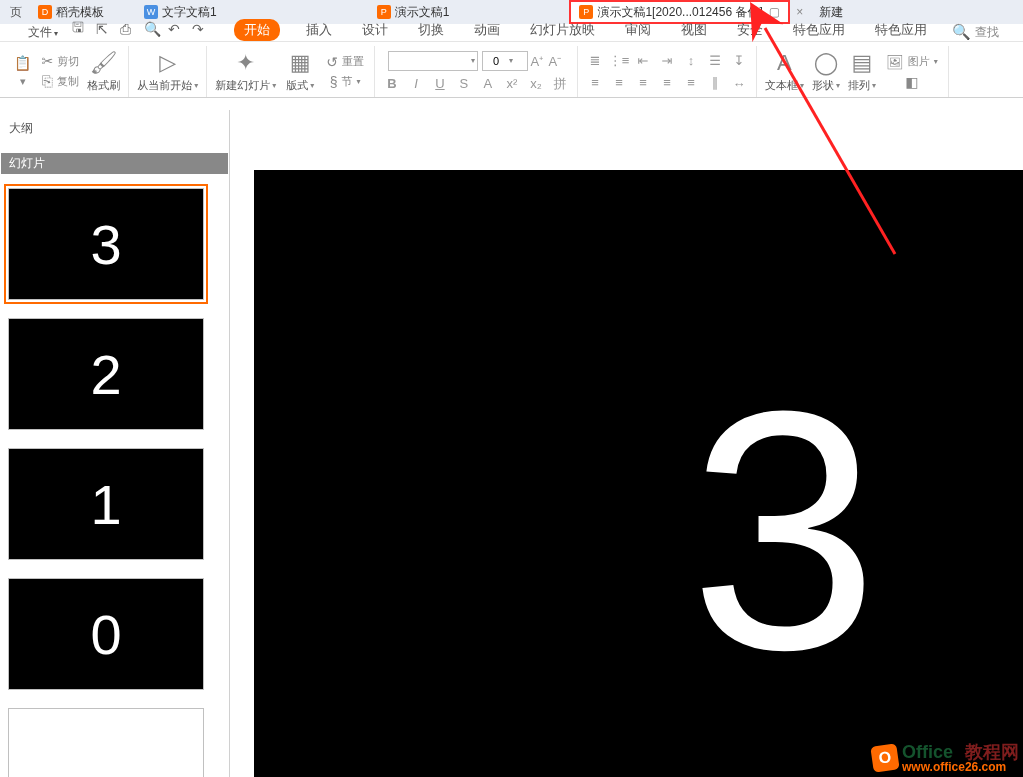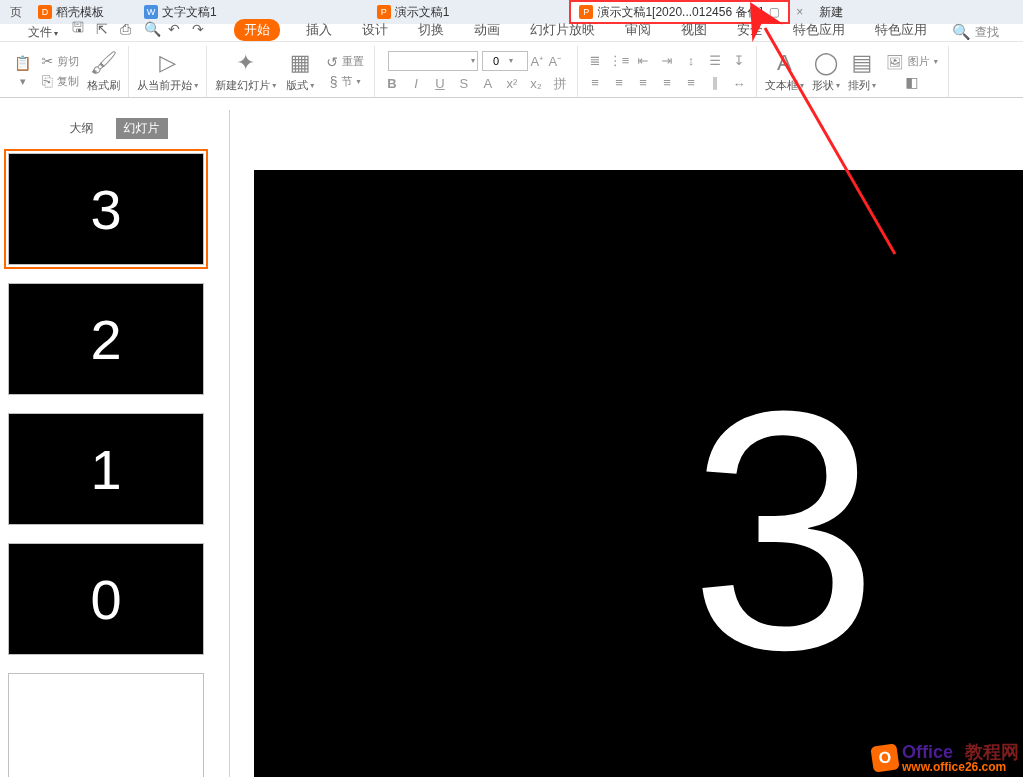--- a/index.html
+++ b/index.html
@@ -107,7 +107,8 @@
   }
   .panel-tabs {
     display:flex; justify-content:center; gap:14px;
-    padding:8px 16px;
+    padding:8px 1px;
+    flex-direction:column;
   }
   .ptab { font-size:12px; color:#555; cursor:pointer; padding:2px 8px; }
   .ptab.active { background:#888; color:#fff; border-radius:0; }

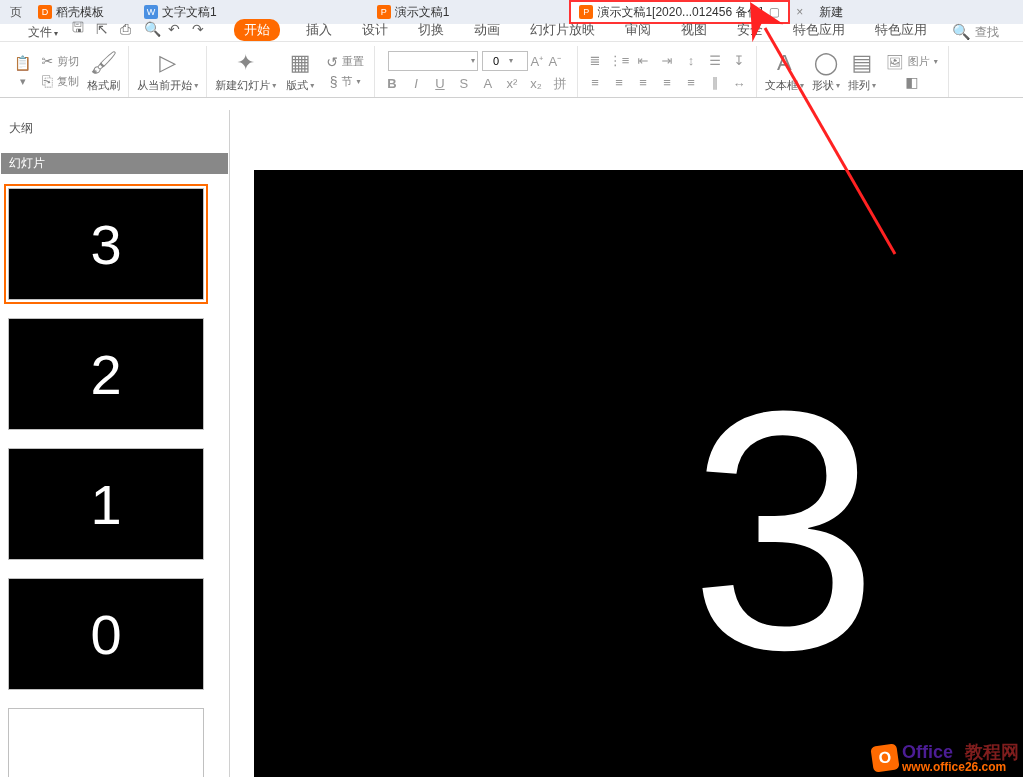--- a/index.html
+++ b/index.html
@@ -153,7 +153,7 @@
   }
   .wm-text { display:flex; flex-direction:column; line-height:1; }
   .wm-top { font-size:18px; }
-  .wm-top .o { color:#4c1d95; }
+  .wm-top .o { color:#14532d; }
   .wm-top .b { color:#7f1d1d;margin-left:12px; }
   .wm-url { color:#ff6a00; font-size:12px; }
 </style>

